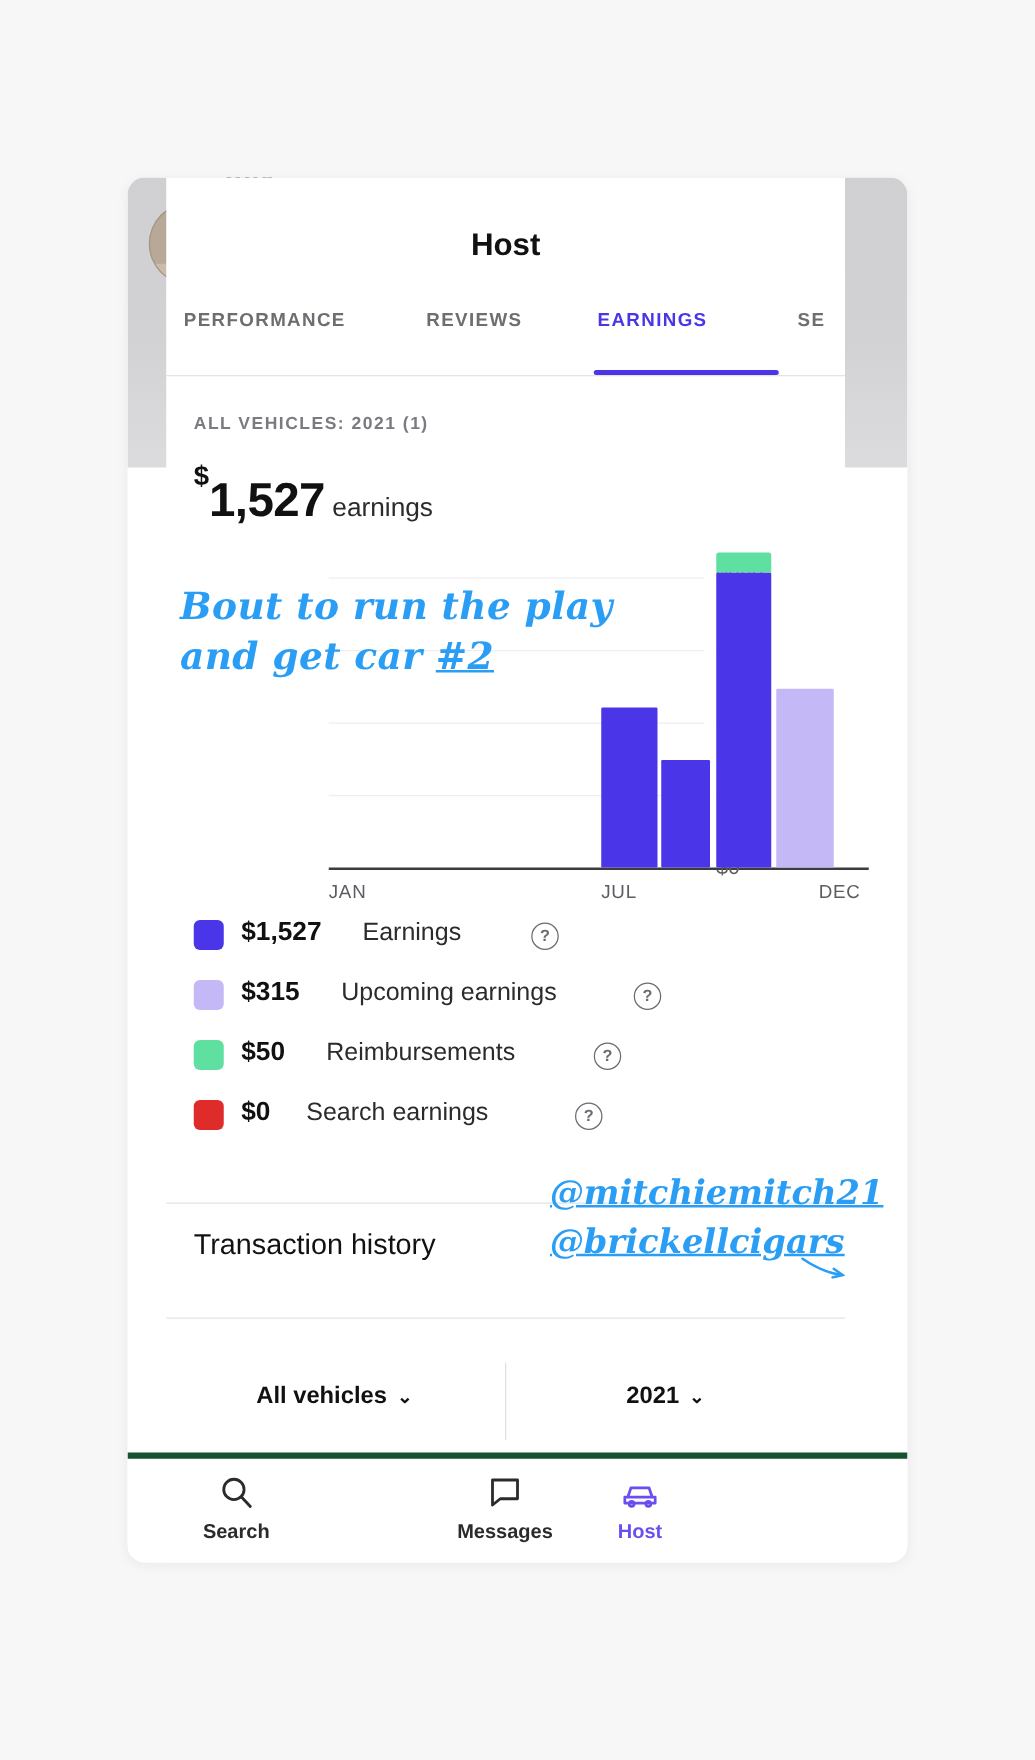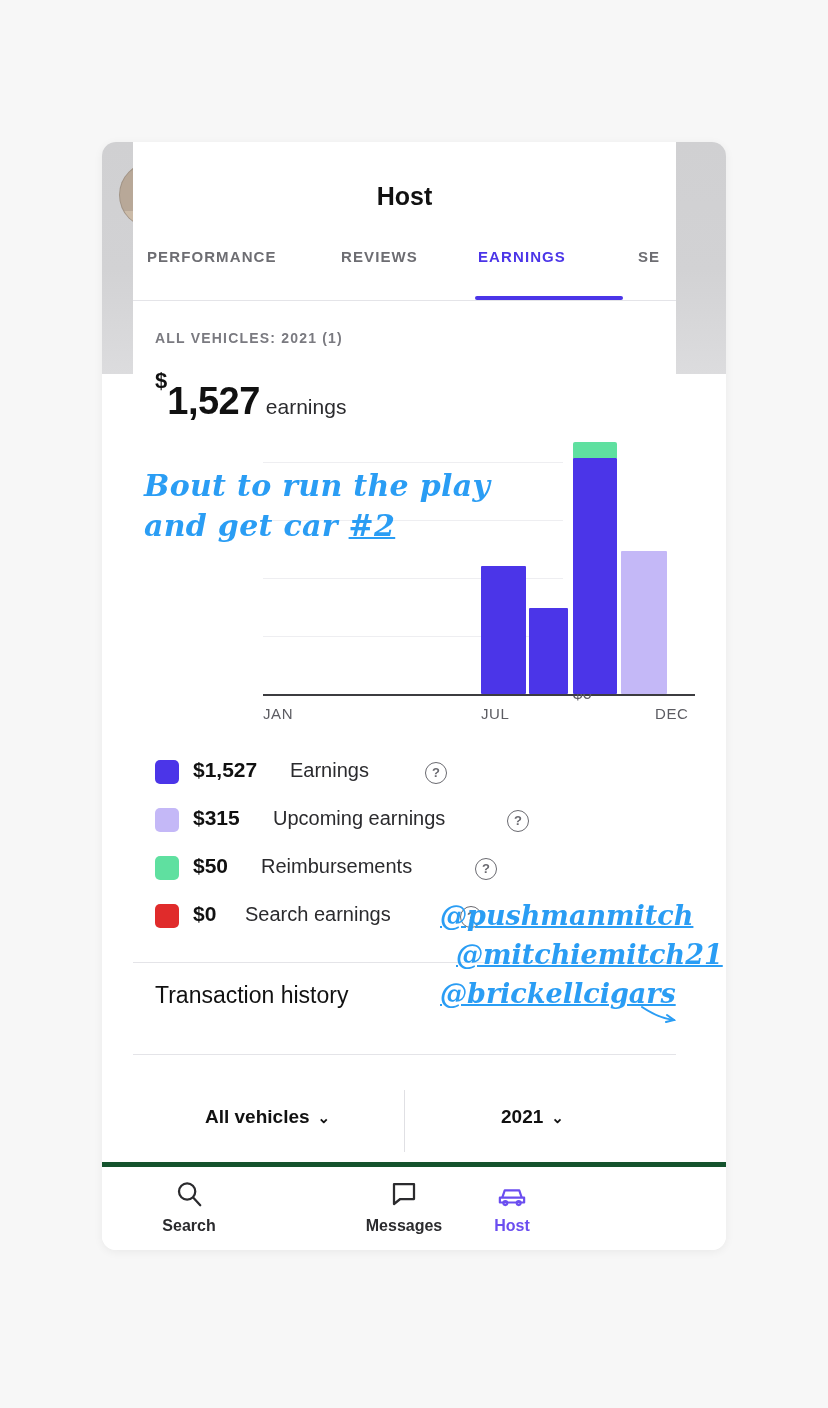--- a/index.html
+++ b/index.html
@@ -238,7 +238,7 @@
   .legend {
     position: absolute;
     left: 22px;
-    top: 612px;
+    top: 588px;
     width: 500px;
   }
   .legend-item {

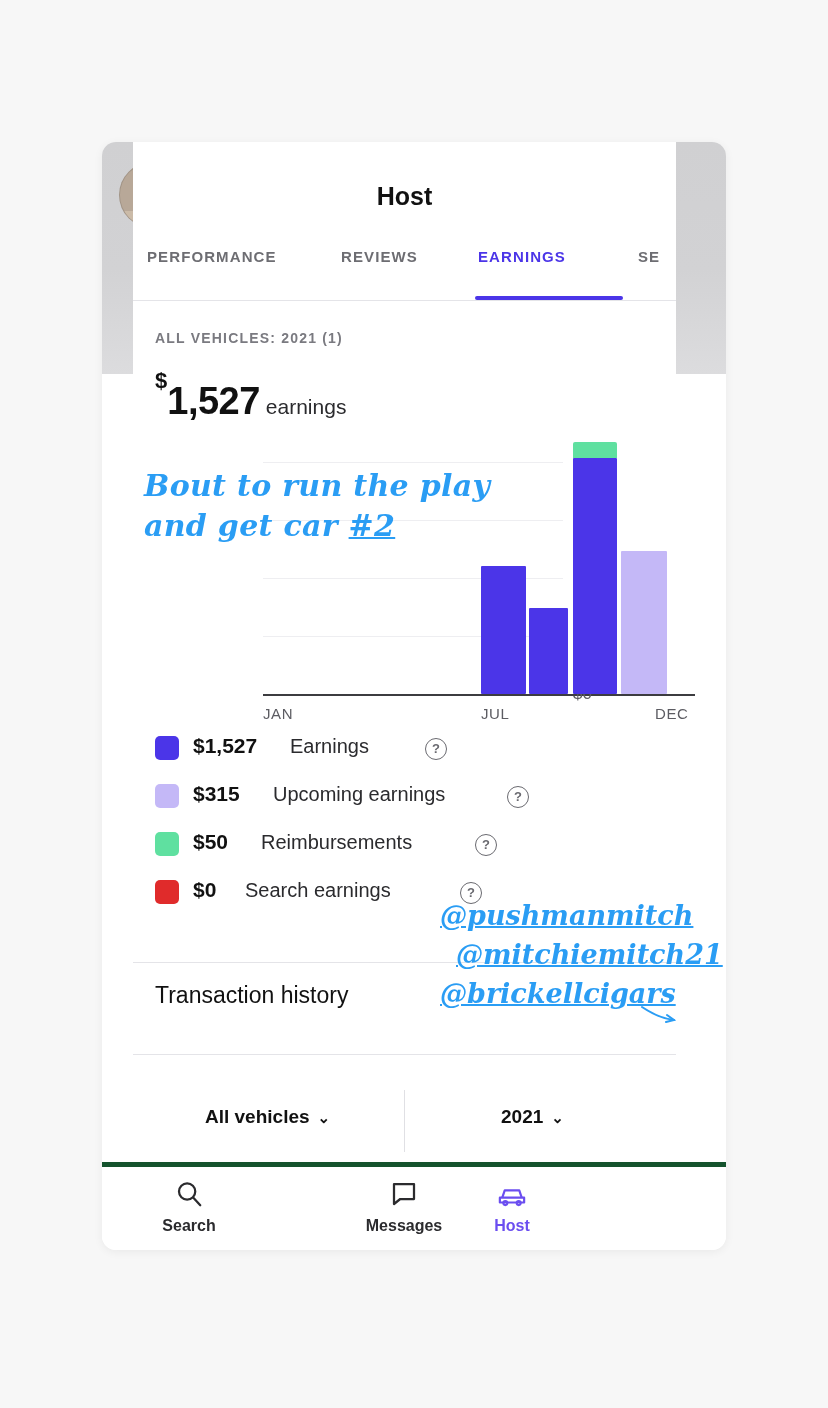--- a/index.html
+++ b/index.html
@@ -543,7 +543,6 @@
     <span>and get car </span><u>#2</u>
   </div>
 
-  <div class="tagline t1">@pushmanmitch</div>
   <div class="tagline t2">@mitchiemitch21</div>
   <div class="tagline t3">@brickellcigars</div>
   <svg class="tag-arrow" viewBox="0 0 36 18" fill="none" stroke="#2a9df4" stroke-width="2" stroke-linecap="round">

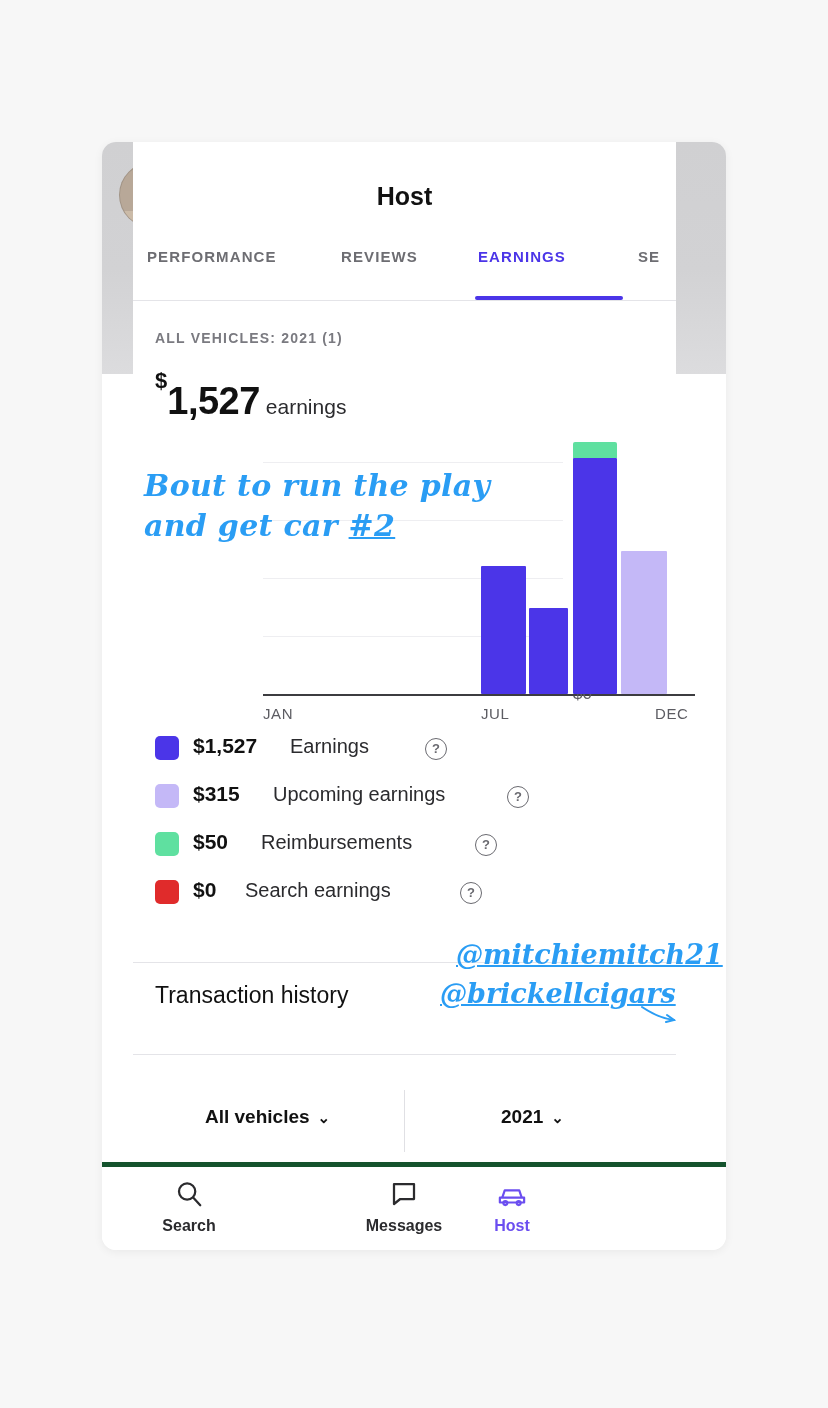--- a/index.html
+++ b/index.html
@@ -378,7 +378,7 @@
     text-decoration-thickness: 2px;
   }
   .tagline.t1 { left: 440px; top: 900px; }
-  .tagline.t2 { left: 440px; top: 939px; margin-left: 16px; }
+  .tagline.t2 { left: 440px; top: 939px; }
   .tagline.t3 { left: 440px; top: 978px; }
   .tag-arrow {
     position: absolute;

